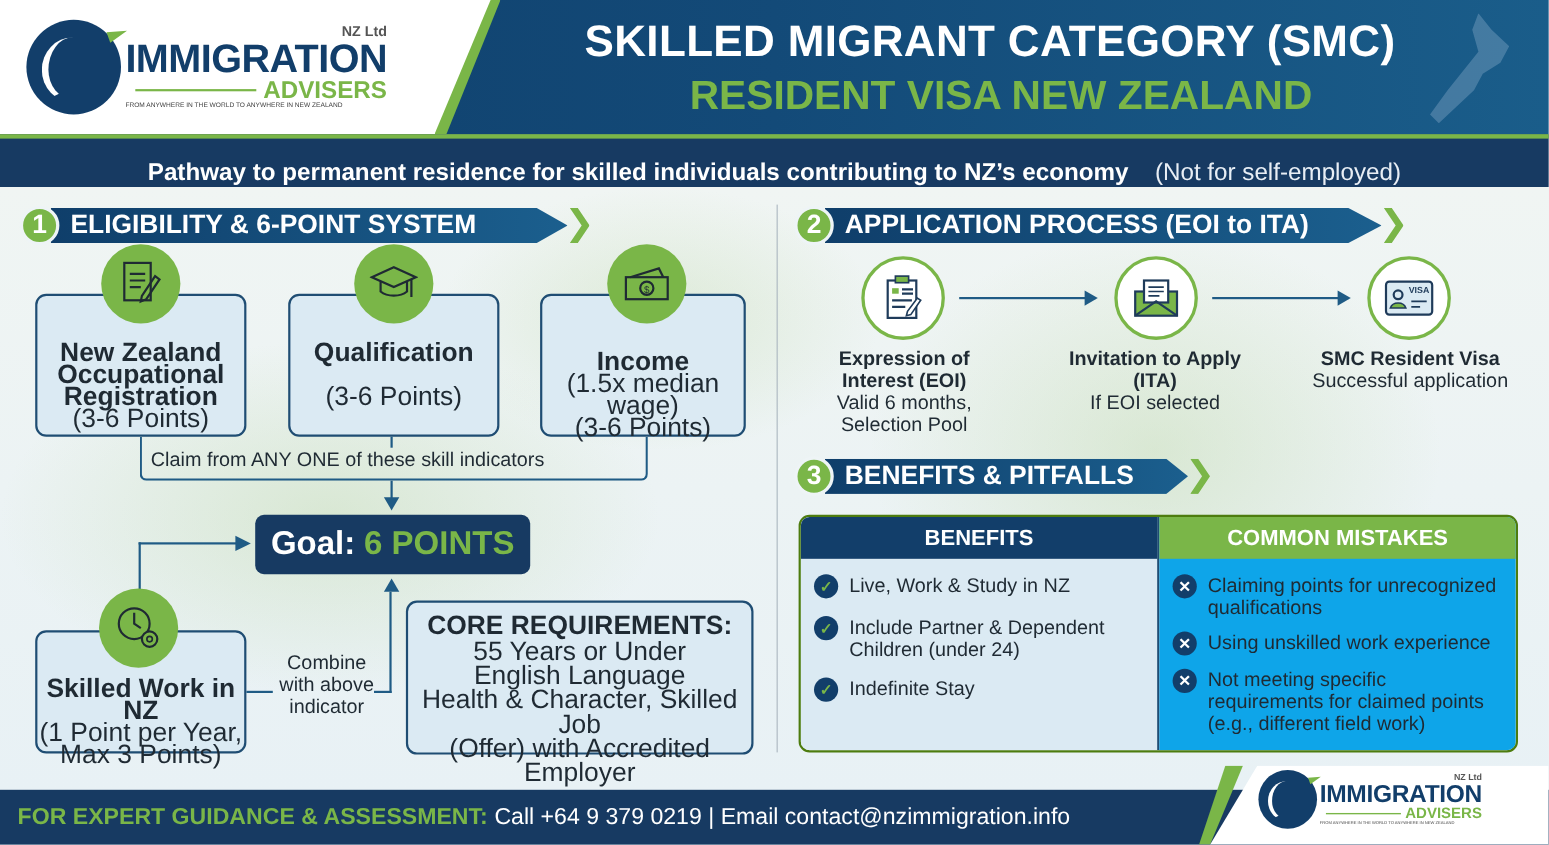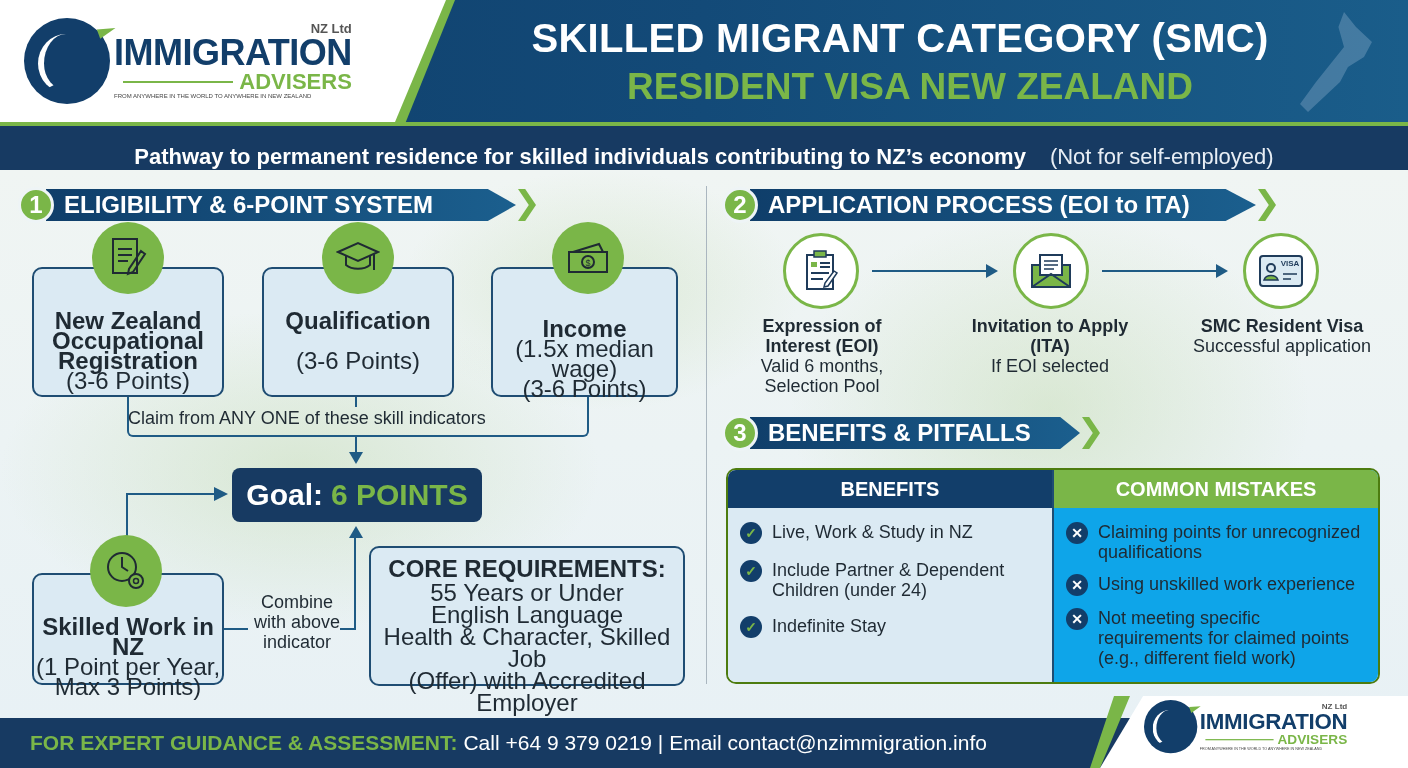--- a/index.html
+++ b/index.html
@@ -39,7 +39,7 @@
 .arrow{position:absolute;width:0;height:0}
 .goal{position:absolute;left:232px;top:468px;width:250px;height:54px;background:#173a62;border-radius:8px;color:#fff;font-weight:bold;font-size:30px;display:flex;align-items:center;justify-content:center}
 .goal span.g{color:#7ab648;margin-left:8px}
-.claim{position:absolute;left:128px;top:408px;width:376px;font-size:18px}
+.claim{position:absolute;left:128px;top:408px;width:376px;text-align:center;font-size:18px}
 .combine{position:absolute;left:248px;top:592px;width:98px;text-align:center;font-size:18px;line-height:20px}
 .divider{position:absolute;left:706px;top:186px;width:1px;height:498px;background:#aab6bf}
 

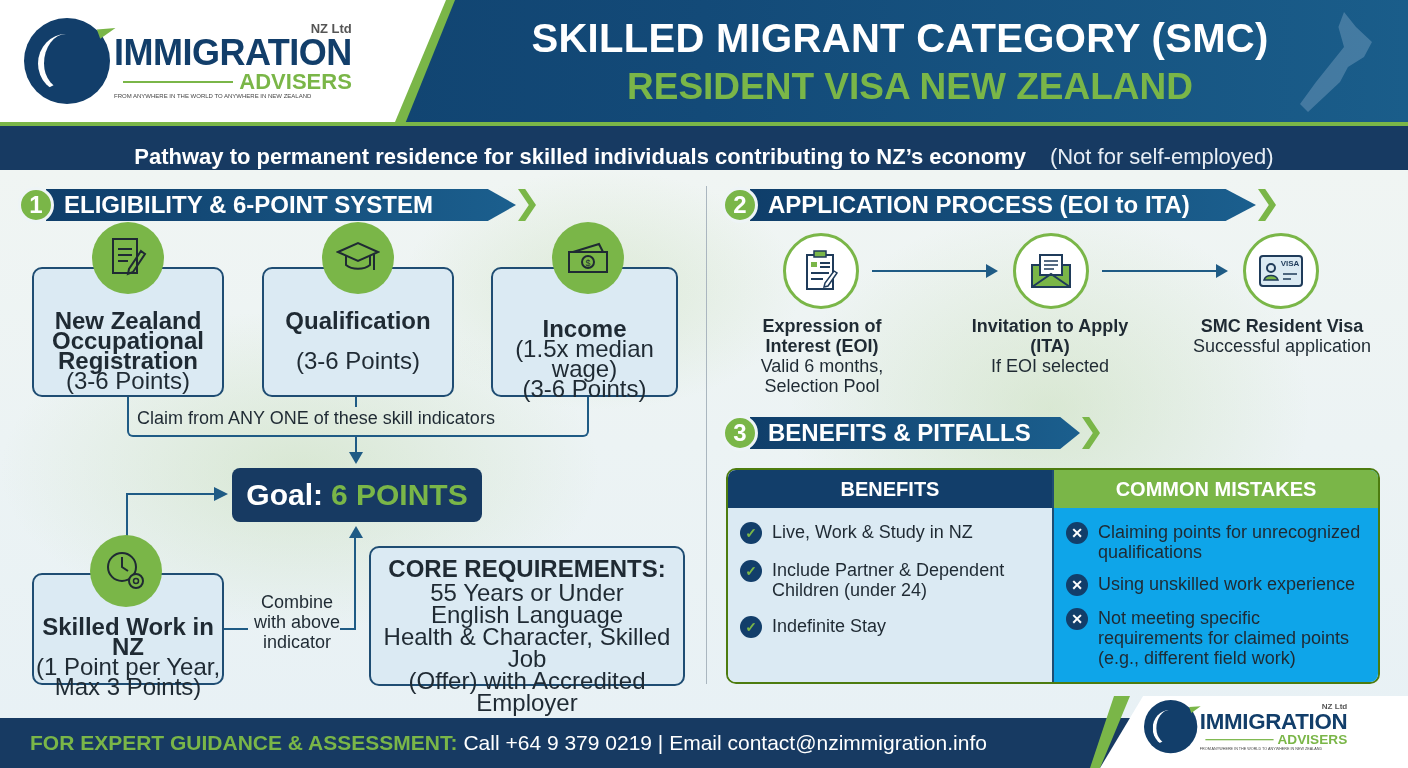--- a/index.html
+++ b/index.html
@@ -62,7 +62,7 @@
 .ic{flex:none;width:22px;height:22px;border-radius:50%;background:#123e6a;color:#7ab648;font-weight:bold;font-size:14px;display:flex;align-items:center;justify-content:center;margin-right:10px}
 .ic.x{color:#fff}
 
-.footer{position:absolute;left:0;top:718px;width:1408px;height:50px;background:#173a62;display:flex;align-items:center;padding-left:30px;font-size:21px;color:#fff}
+.footer{position:absolute;left:0;top:718px;width:1408px;height:50px;background:#173a62;display:flex;align-items:center;padding-left:16px;font-size:21px;color:#fff}
 .footer .lead{color:#7ab648;font-weight:bold;margin-right:6px}
 .flogo{position:absolute;left:1100px;top:696px;width:308px;height:72px;background:#fff;clip-path:polygon(14% 0,100% 0,100% 100%,0 100%)}
 .flogo-stripe{position:absolute;left:1090px;top:696px;width:40px;height:72px;background:#7ab648;clip-path:polygon(60% 0,100% 0,25% 100%,0 100%)}

